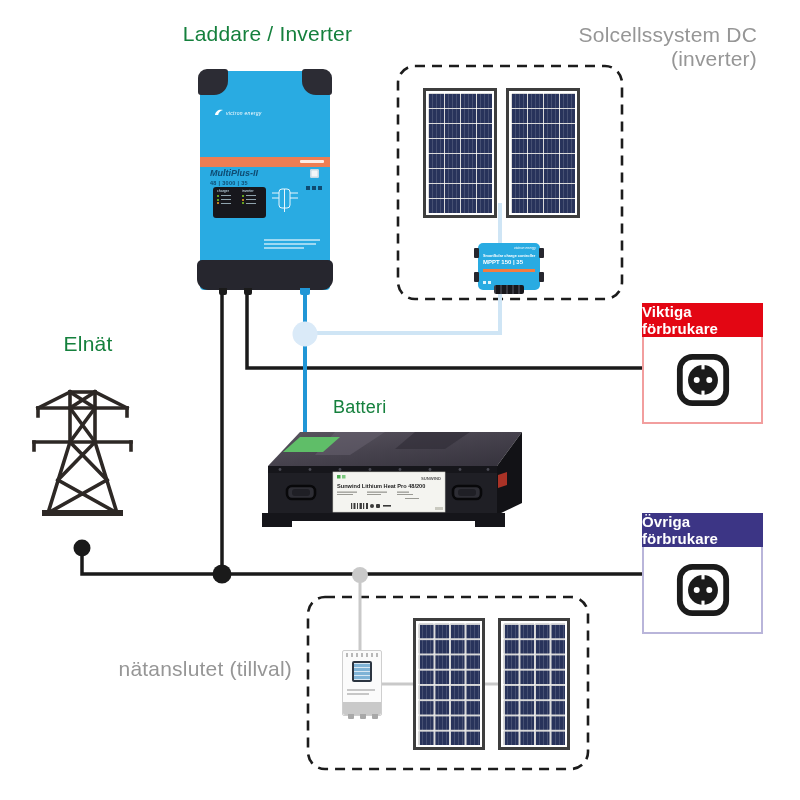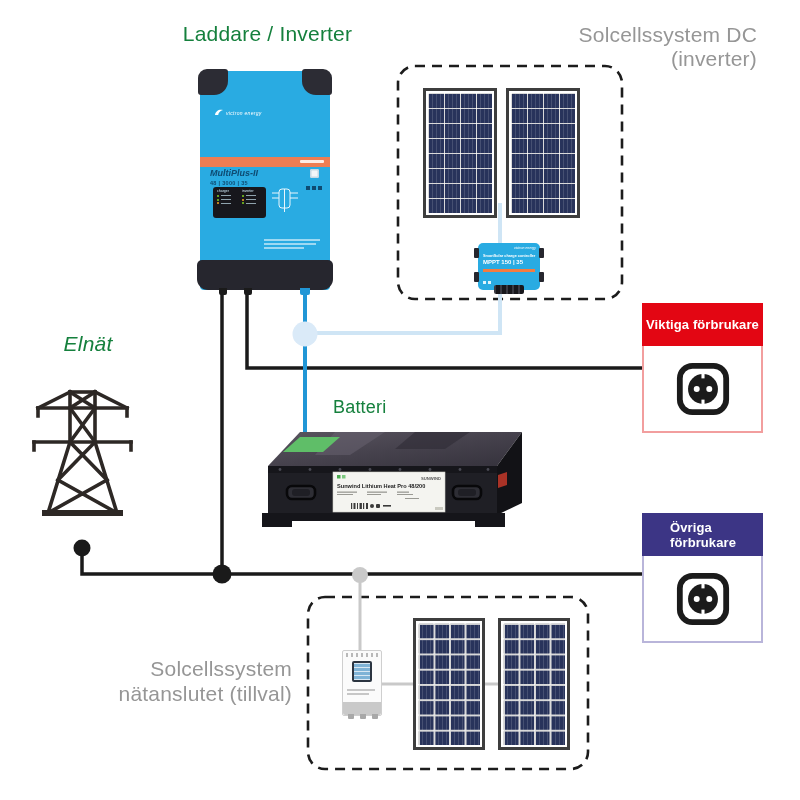--- a/index.html
+++ b/index.html
@@ -70,7 +70,7 @@
 
   
   .consumer{width:121px;z-index:2;}
-  .c-hdr{height:43px;color:#fff;font-size:13px;font-weight:bold;display:flex;align-items:center;justify-content:center;letter-spacing:.1px;}
+  .c-hdr{height:34px;color:#fff;font-size:15px;font-weight:bold;display:flex;align-items:center;justify-content:center;letter-spacing:.1px;}
   .c-bod{height:85px;background:#fff;display:flex;align-items:center;justify-content:center;border:2px solid;border-top:none;}
   #critical{left:642px;top:303px;} #critical .c-hdr{background:#e30613;} #critical .c-bod{border-color:#f29e9e;}
   #other{left:642px;top:513px;} #other .c-hdr{background:#3c3585;padding-left:28px;} #other .c-bod{border-color:#b9b5da;}

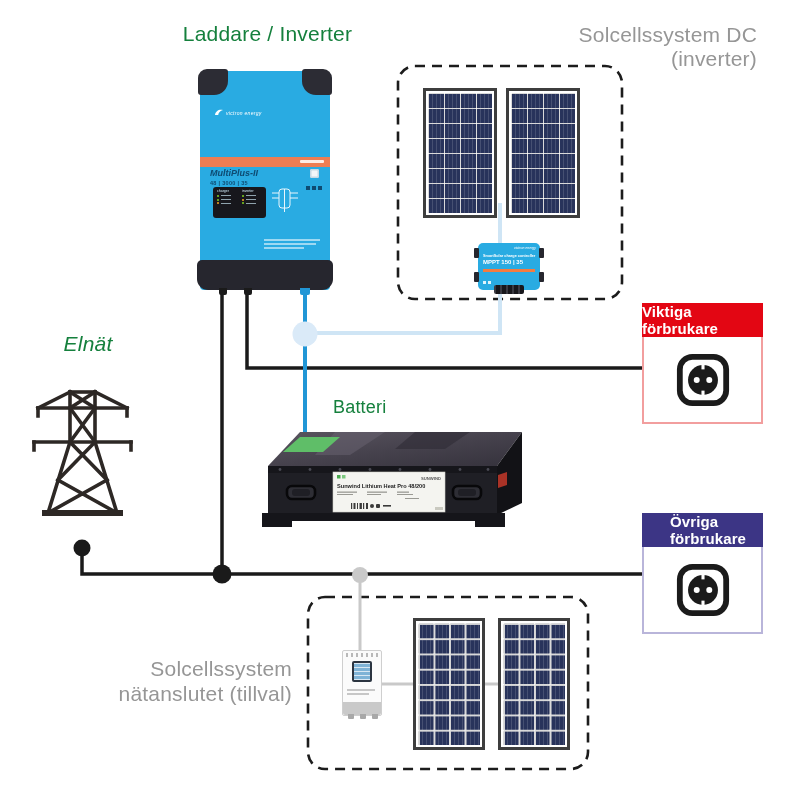--- a/index.html
+++ b/index.html
@@ -127,7 +127,7 @@
 
   <div class="abs black-title" style="left:175px;top:22px;width:185px;text-align:center;">Laddare / Inverter</div>
   <div class="abs gray-title" style="left:495px;top:23px;width:262px;text-align:right;">Solcellssystem DC (inverter)</div>
-  <div class="abs black-title" style="left:38px;top:332px;width:100px;text-align:center;font-style:italic;">Elnät</div>
+  <div class="abs black-title" style="left:38px;top:332px;width:100px;text-align:center;">Elnät</div>
   <div class="abs black-title" style="left:333px;top:397px;width:110px;font-size:18px;">Batteri</div>
   <div class="abs gray-title" style="left:102px;top:656px;width:190px;text-align:right;line-height:25px;">
     <div>Solcellssystem</div>

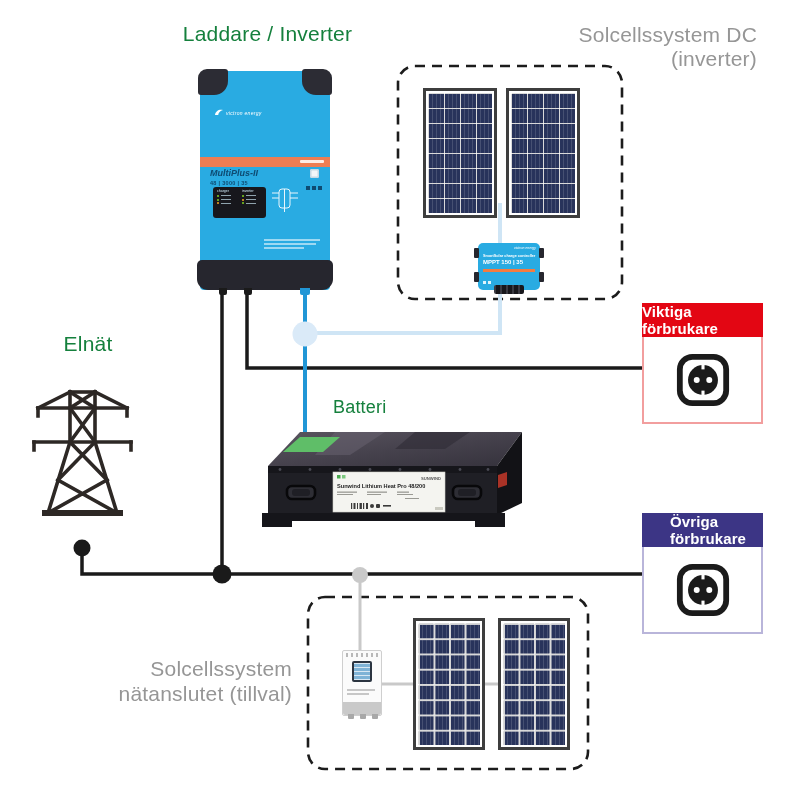--- a/index.html
+++ b/index.html
@@ -73,7 +73,7 @@
   .c-hdr{height:34px;color:#fff;font-size:15px;font-weight:bold;display:flex;align-items:center;justify-content:center;letter-spacing:.1px;}
   .c-bod{height:85px;background:#fff;display:flex;align-items:center;justify-content:center;border:2px solid;border-top:none;}
   #critical{left:642px;top:303px;} #critical .c-hdr{background:#e30613;} #critical .c-bod{border-color:#f29e9e;}
-  #other{left:642px;top:513px;} #other .c-hdr{background:#3c3585;padding-left:28px;} #other .c-bod{border-color:#b9b5da;}
+  #other{left:642px;top:513px;} #other .c-hdr{background:#3c3585;} #other .c-bod{border-color:#b9b5da;}
 
   
   #pvinv{left:342px;top:650px;width:40px;height:66px;background:#fbfbfb;border:1px solid #cfcfcf;border-radius:2px;z-index:2;}

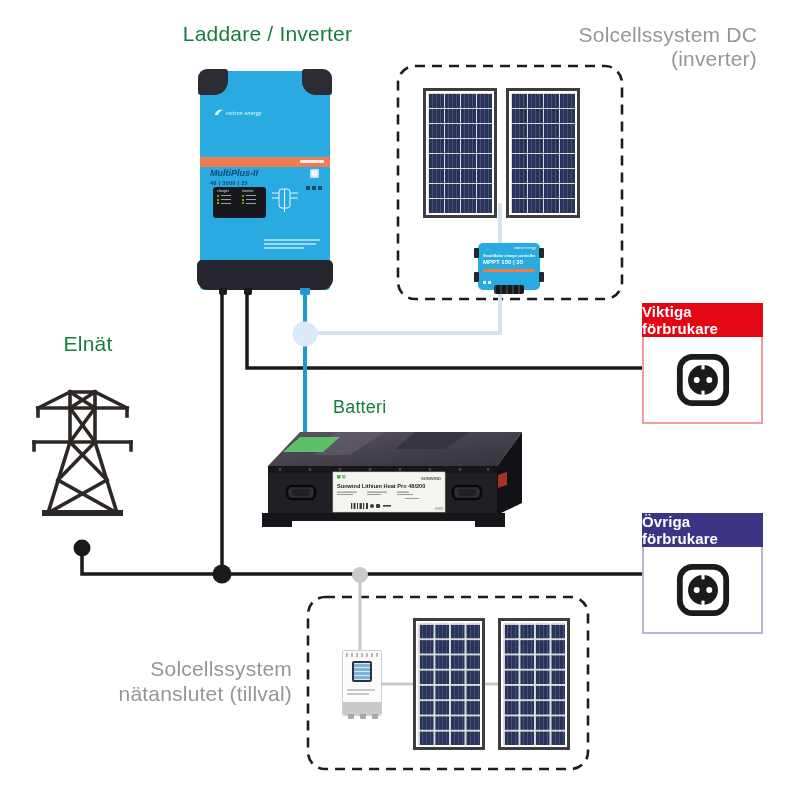--- a/index.html
+++ b/index.html
@@ -130,7 +130,6 @@
   <div class="abs black-title" style="left:38px;top:332px;width:100px;text-align:center;">Elnät</div>
   <div class="abs black-title" style="left:333px;top:397px;width:110px;font-size:18px;">Batteri</div>
   <div class="abs gray-title" style="left:102px;top:656px;width:190px;text-align:right;line-height:25px;">
-    <div>Solcellssystem</div>
     <div>nätanslutet (tillval)</div>
   </div>
 

